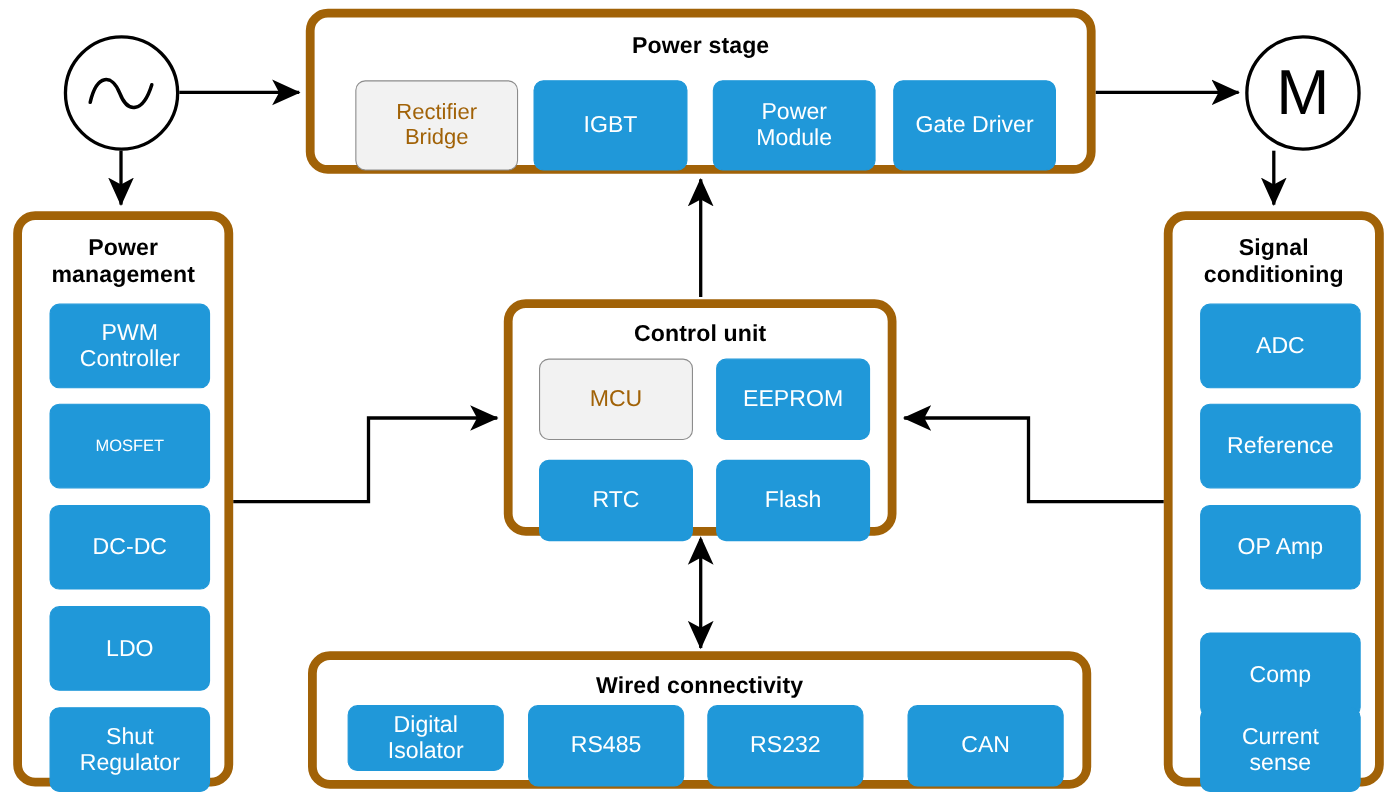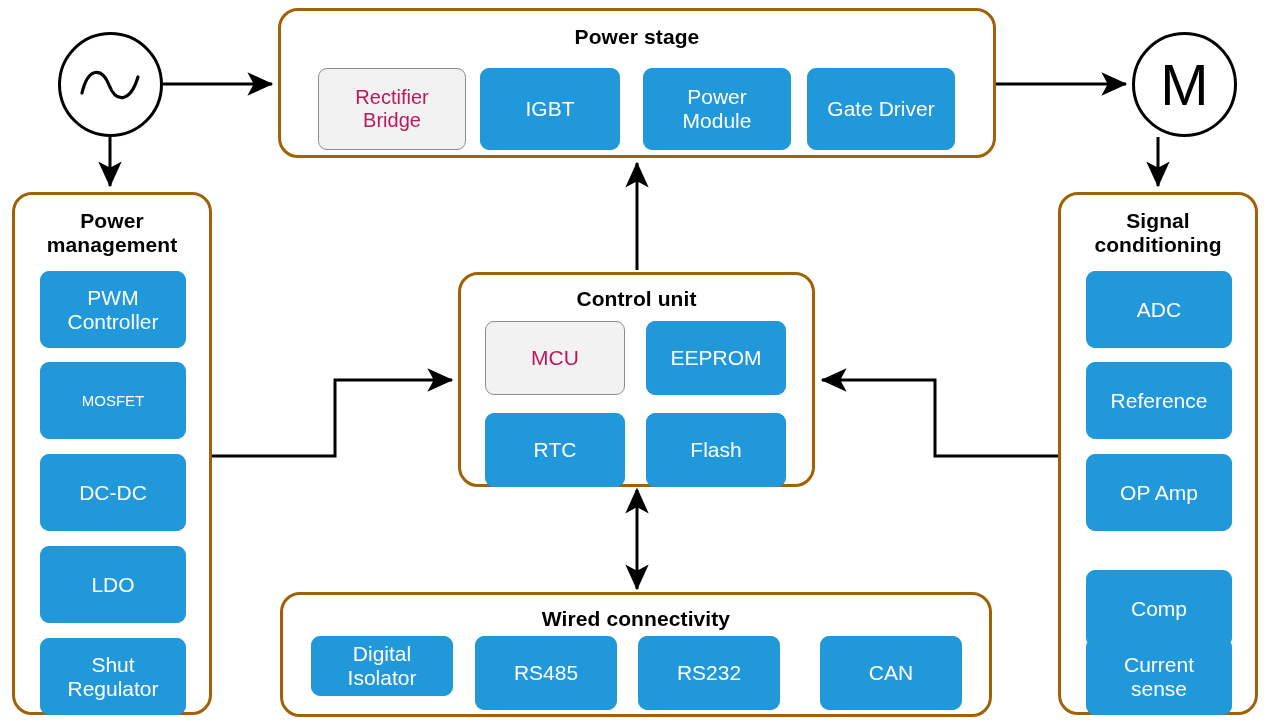--- a/index.html
+++ b/index.html
@@ -21,7 +21,7 @@
   .panel {
     position: absolute;
     box-sizing: border-box;
-    border: 3px solid #a16207;
+    border: 8px solid #a16207;
     border-radius: 20px;
     background: #ffffff;
     padding-left: 40px;

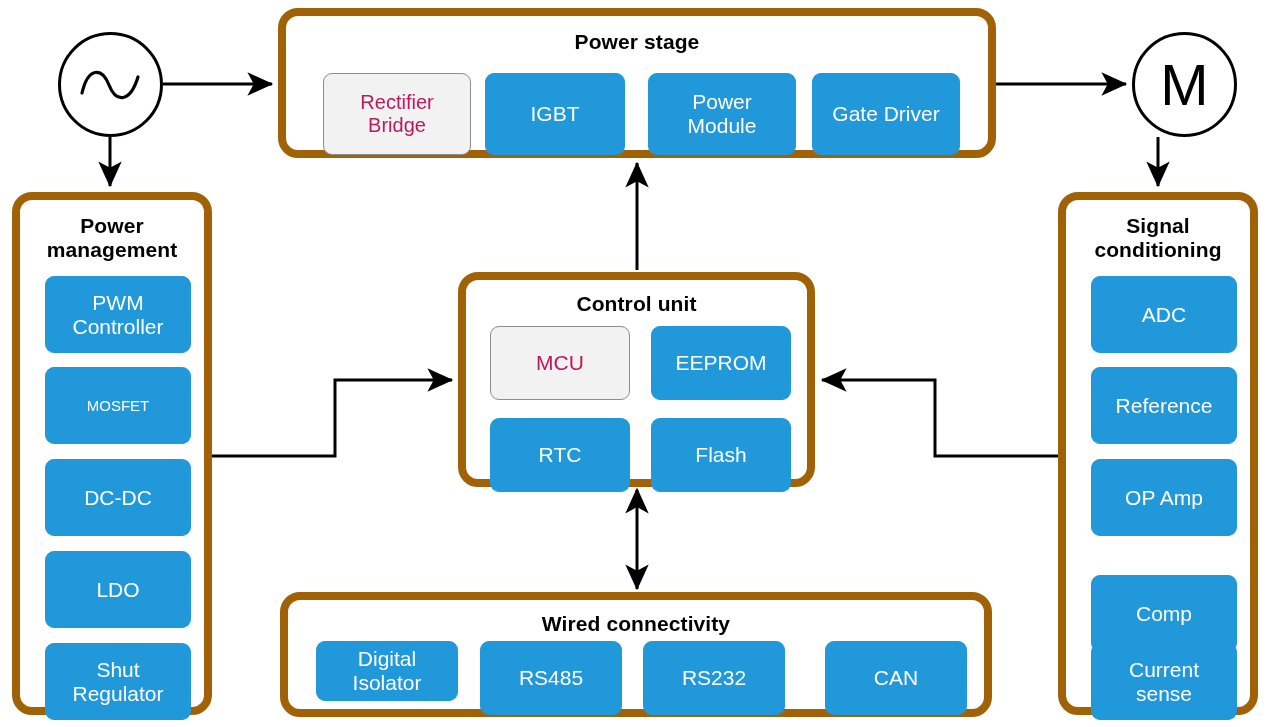--- a/index.html
+++ b/index.html
@@ -56,7 +56,7 @@
   }
   .block.grey {
     background: #f2f2f2;
-    color: #be185d;
+    color: #a16207;
     border: 1px solid #8c8c8c;
   }
 

